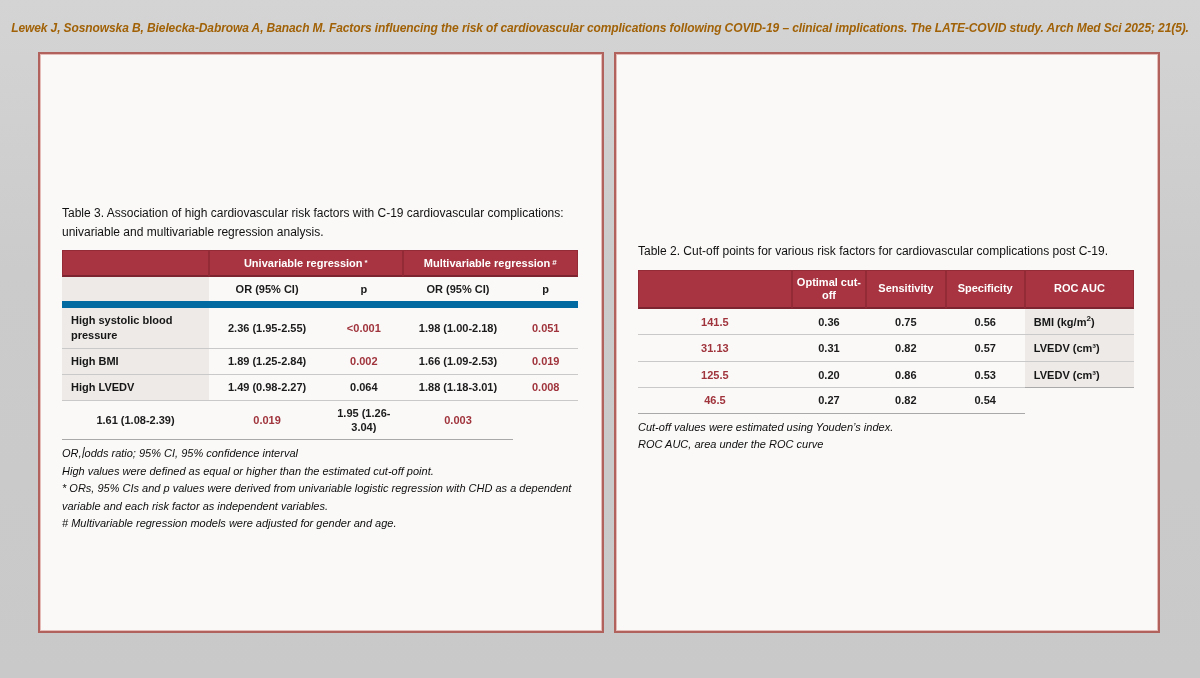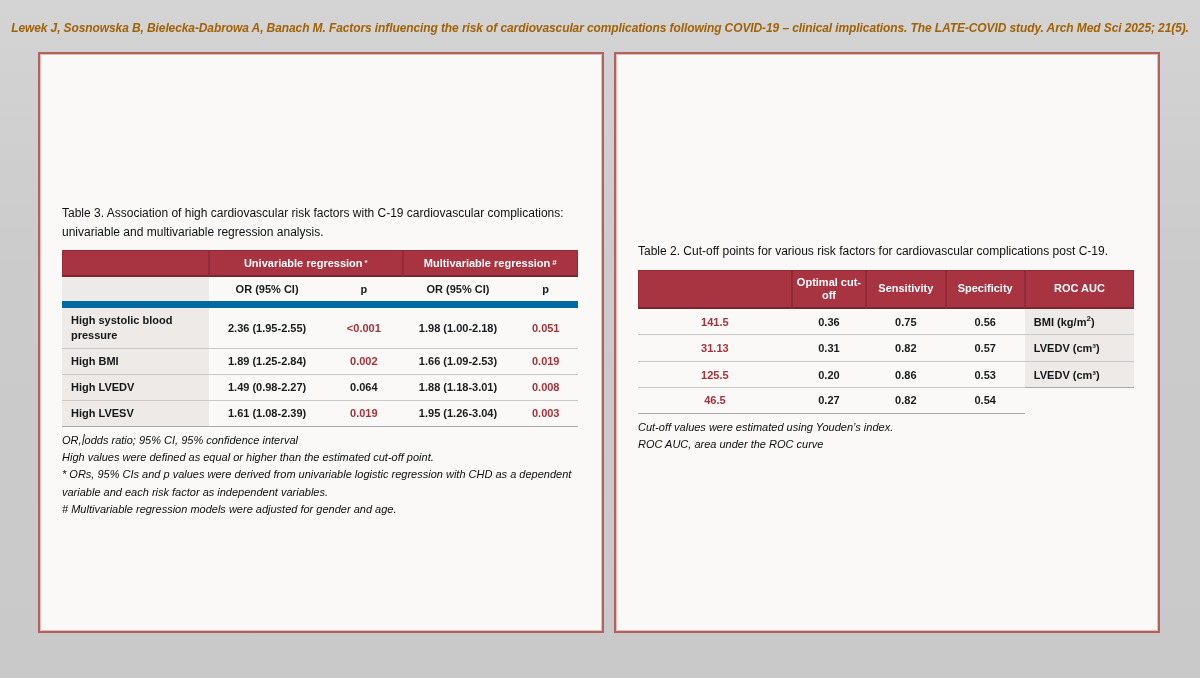--- a/index.html
+++ b/index.html
@@ -156,7 +156,6 @@
       <div class="val">1.88 (1.18-3.01)</div>
       <div class="val red">0.008</div>
 
-      <div class="lbl lastrow">High LVESV</div>
       <div class="val lastrow">1.61 (1.08-2.39)</div>
       <div class="val red lastrow">0.019</div>
       <div class="val lastrow">1.95 (1.26-3.04)</div>

